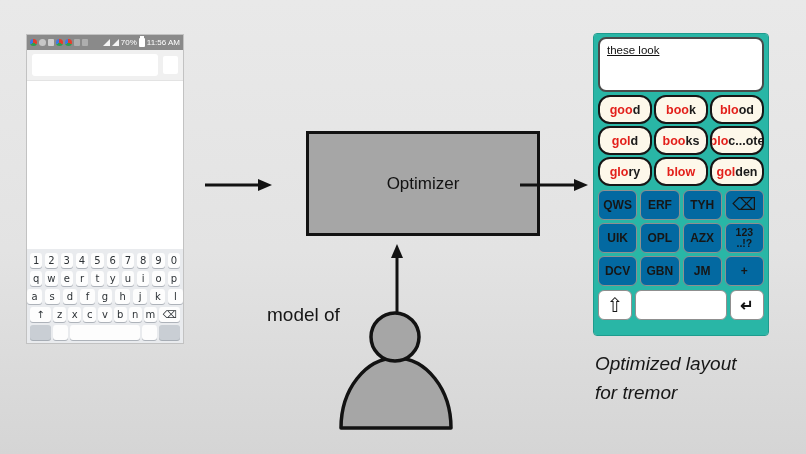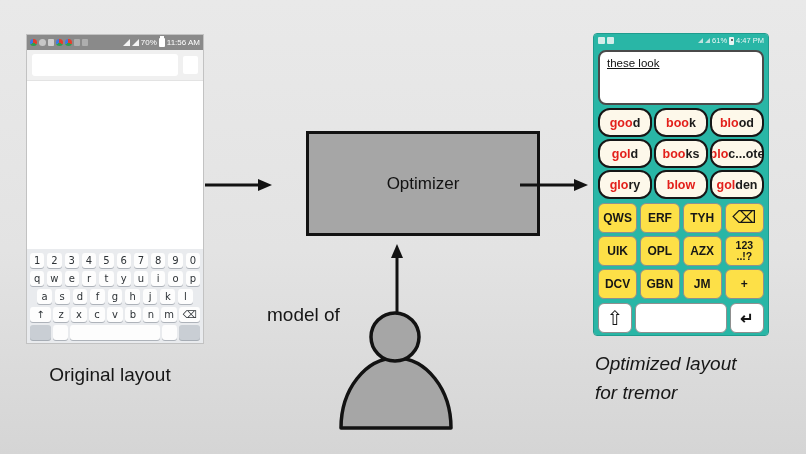--- a/index.html
+++ b/index.html
@@ -10,7 +10,7 @@
   }
   
   .phone-left{
-    position:absolute; left:27px; top:35px; width:176px; height:308px;
+    position:absolute; left:27px; top:35px; width:156px; height:308px;
     background:#fff; outline:1px solid #c2c2c2; overflow:hidden;
   }
   .lp-status{height:15px; background:#8a8a8a; display:flex; align-items:center;

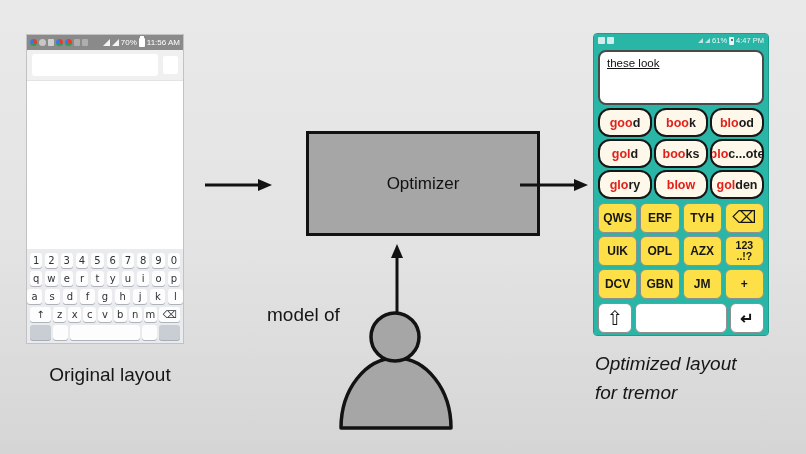--- a/index.html
+++ b/index.html
@@ -186,16 +186,6 @@
     </div>
 
   <div class="phone-right">
-    <div class="rp-status">
-      <span class="rp-ic"></span>
-      <span class="rp-ic"></span>
-      <span class="spacer"></span>
-      <span class="rp-tri"></span>
-      <span class="rp-tri"></span>
-      <span>61%</span>
-      <span class="rp-batt"></span>
-      <span>4:47 PM</span>
-    </div>
     <div class="rp-textarea">these look</div>
     <div class="rp-suggestions">
         <div class="sug">

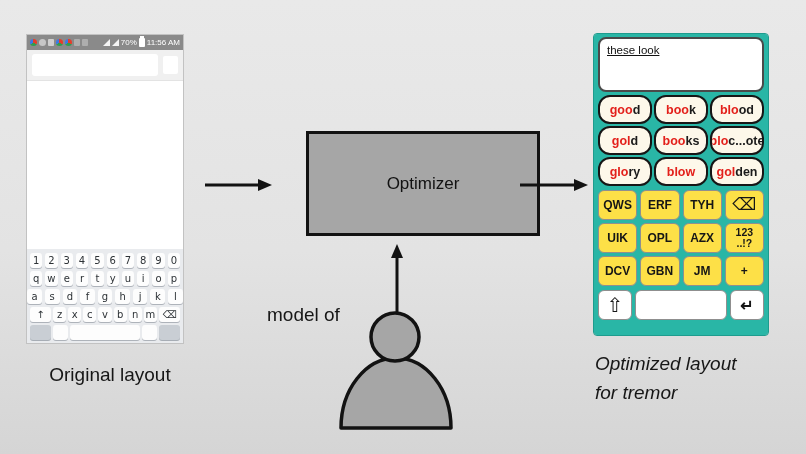--- a/index.html
+++ b/index.html
@@ -79,7 +79,7 @@
     font-size:12.5px;font-weight:700;color:#1b1b1b;overflow:hidden;white-space:nowrap;}
   .sug .red{color:#e3201b;}
   .rp-keyboard{margin:4px 4px 0;display:grid;grid-template-columns:repeat(4,1fr);gap:3px;}
-  .rkey{height:30px;background:#fde047;border:1.5px solid #8f8f8f;border-radius:6px;
+  .rkey{height:30px;background:#0369a1;border:1.5px solid #8f8f8f;border-radius:6px;
     box-sizing:border-box;display:flex;align-items:center;justify-content:center;
     font-size:12px;font-weight:700;color:#161616;white-space:pre-line;text-align:center;line-height:1.05;}
   .rp-keyboard > :nth-child(4){font-size:17px;font-weight:400;}

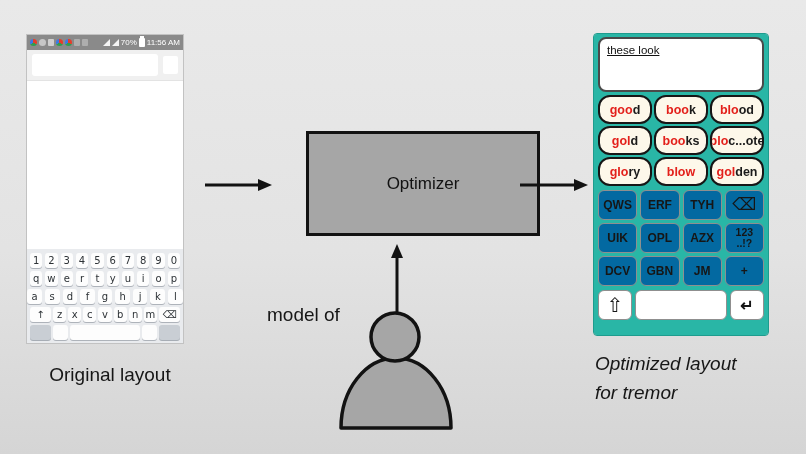--- a/index.html
+++ b/index.html
@@ -175,7 +175,6 @@
       </div>
     </div>
   </div>
-  <div class="original-label">Original layout</div>
 
   <div class="optimizer-box">
     <span>Optimizer</span>

